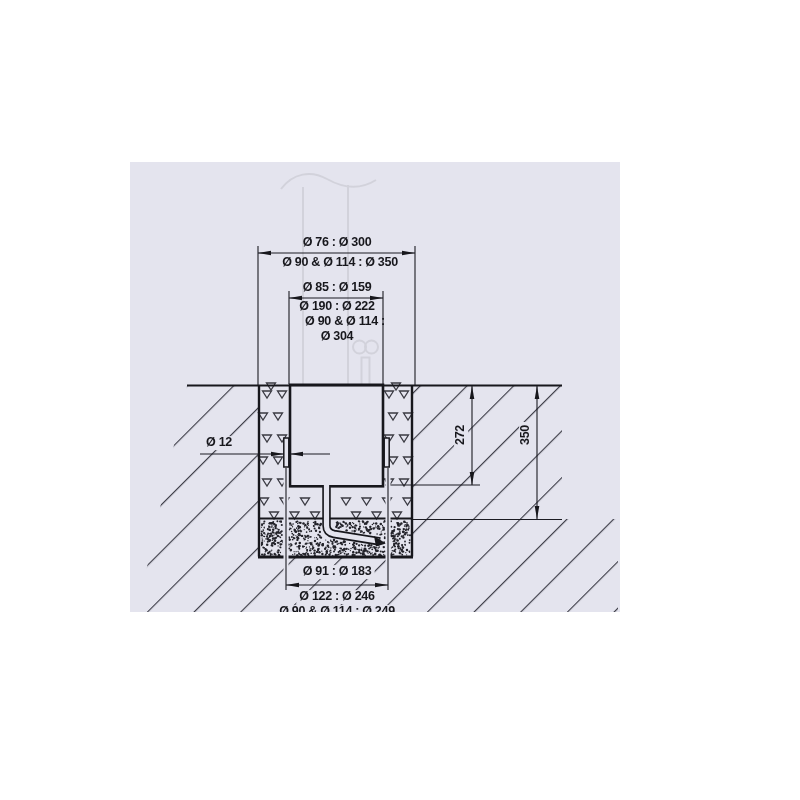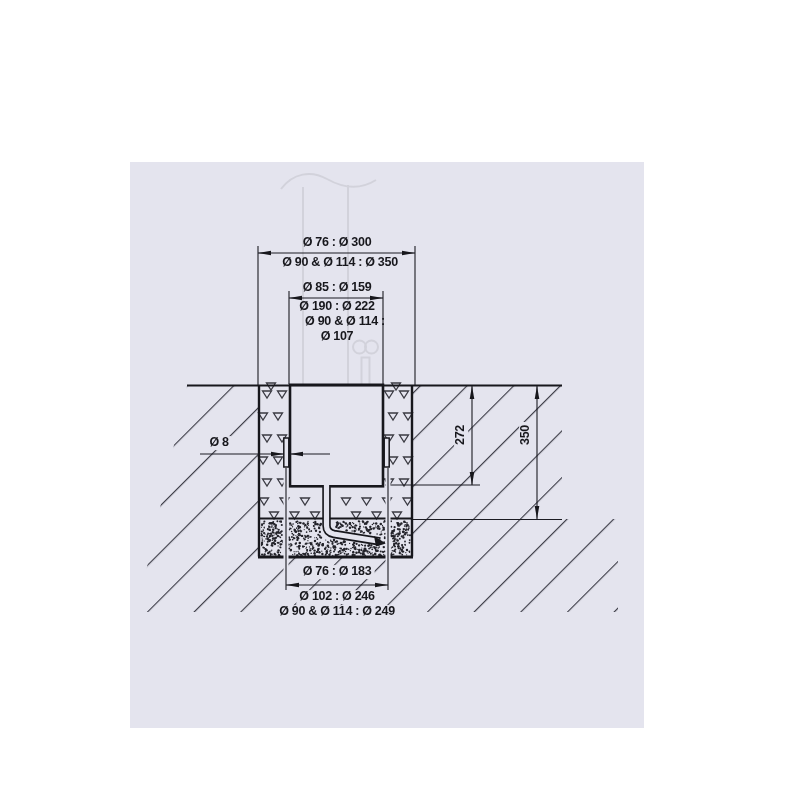--- a/index.html
+++ b/index.html
@@ -5,8 +5,8 @@
   html,body{margin:0;padding:0;background:#ffffff;}
   .canvas{position:relative;width:800px;height:800px;background:#ffffff;overflow:hidden;
           font-family:"Liberation Sans",sans-serif;}
-  .area{position:absolute;left:130px;top:162px;width:490px;height:566px;
-        background:#e4e4ee;overflow:hidden;padding-left:24px;}
+  .area{position:absolute;left:130px;top:162px;width:490px;height:450px;
+        background:#e4e4ee;overflow:hidden;}
   .area svg{position:absolute;left:0;top:0;}
   .dim{position:absolute;transform:translate(-50%,-50%);font-size:12.5px;font-weight:700;
        letter-spacing:-0.3px;color:#17171c;white-space:nowrap;line-height:1.1;}

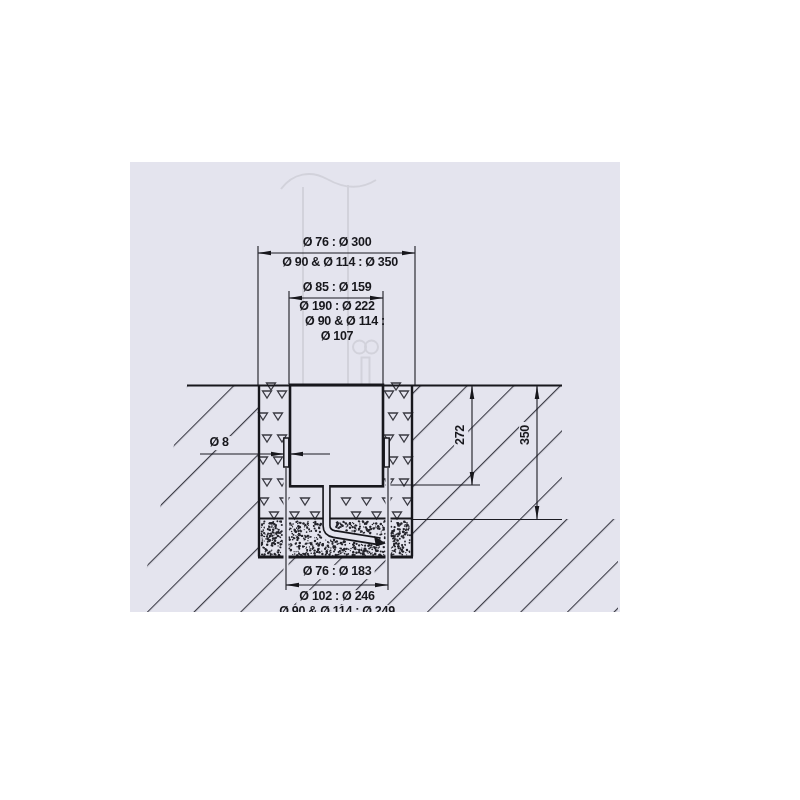--- a/index.html
+++ b/index.html
@@ -865,7 +865,7 @@
     <div class="dim" style="left:207px;top:126px">Ø 85 : Ø 159</div>
     <div class="dim" style="left:207px;top:145px">Ø 190 : Ø 222</div>
     <div class="dim" style="left:215px;top:160px">Ø 90 &amp; Ø 114 :</div>
-    <div class="dim" style="left:207px;top:175px">Ø 107</div>
+    <div class="dim" style="left:207px;top:175px">Ø 304</div>
     <div class="dim bg" style="left:89px;top:281px">Ø 8</div>
     <div class="dim rot bg" style="left:331px;top:273px">272</div>
     <div class="dim rot bg" style="left:396px;top:273px">350</div>

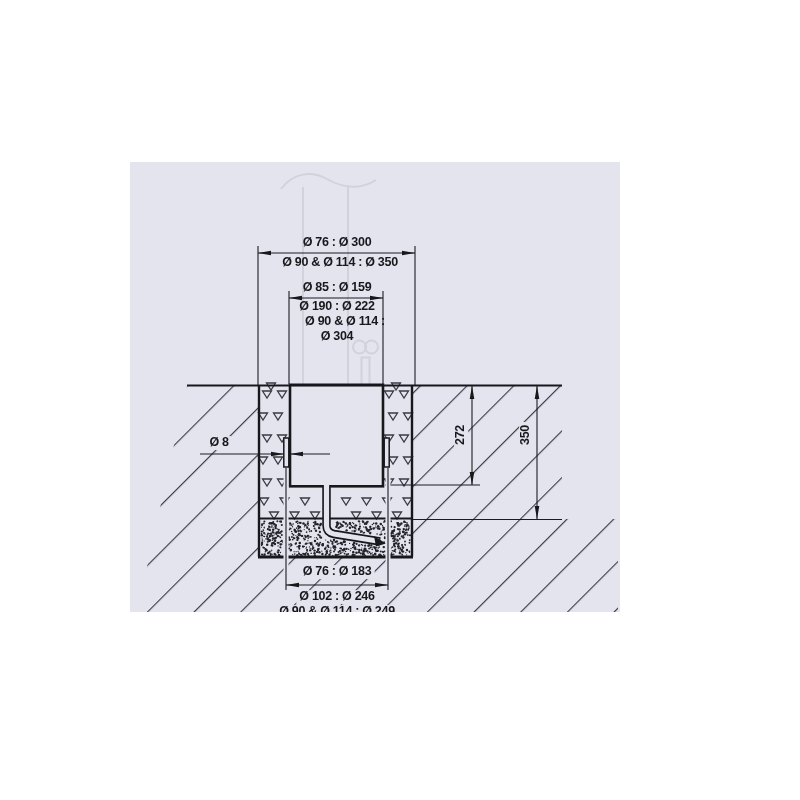--- a/index.html
+++ b/index.html
@@ -866,7 +866,7 @@
     <div class="dim" style="left:207px;top:145px">Ø 190 : Ø 222</div>
     <div class="dim" style="left:215px;top:160px">Ø 90 &amp; Ø 114 :</div>
     <div class="dim" style="left:207px;top:175px">Ø 304</div>
-    <div class="dim bg" style="left:89px;top:281px">Ø 8</div>
+    <div class="dim bg" style="left:89px;top:281px">Ø 12</div>
     <div class="dim rot bg" style="left:331px;top:273px">272</div>
     <div class="dim rot bg" style="left:396px;top:273px">350</div>
     <div class="dim bg" style="left:207px;top:410px">Ø 76 : Ø 183</div>

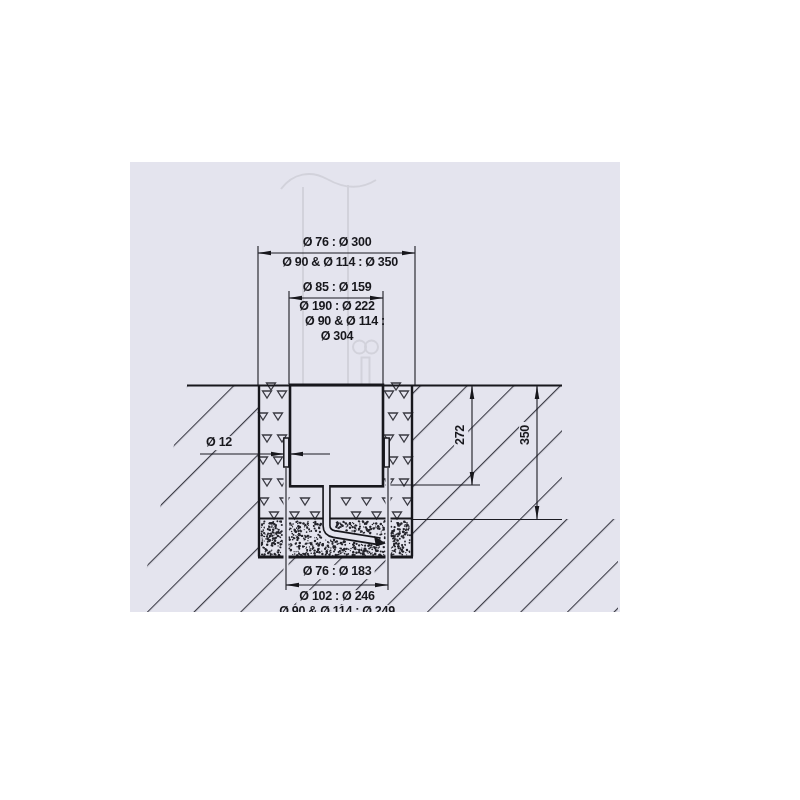--- a/index.html
+++ b/index.html
@@ -869,7 +869,7 @@
     <div class="dim bg" style="left:89px;top:281px">Ø 12</div>
     <div class="dim rot bg" style="left:331px;top:273px">272</div>
     <div class="dim rot bg" style="left:396px;top:273px">350</div>
-    <div class="dim bg" style="left:207px;top:410px">Ø 76 : Ø 183</div>
+    <div class="dim bg" style="left:207px;top:410px">Ø 91 : Ø 183</div>
     <div class="dim bg" style="left:207px;top:435px">Ø 102 : Ø 246</div>
     <div class="dim bg" style="left:207px;top:450px">Ø 90 &amp; Ø 114 : Ø 249</div>
   </div>

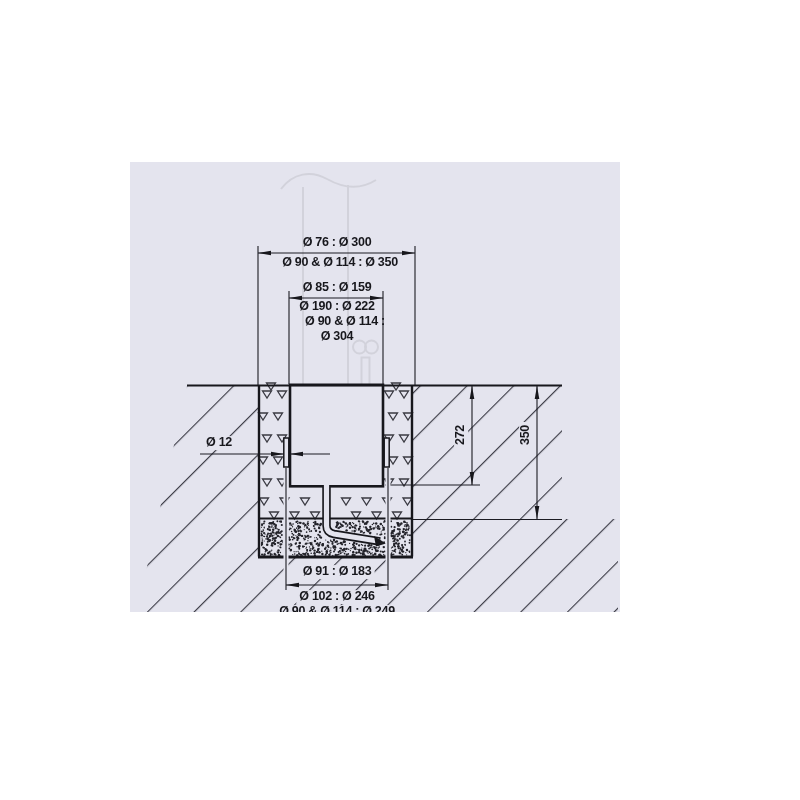--- a/index.html
+++ b/index.html
@@ -870,7 +870,7 @@
     <div class="dim rot bg" style="left:331px;top:273px">272</div>
     <div class="dim rot bg" style="left:396px;top:273px">350</div>
     <div class="dim bg" style="left:207px;top:410px">Ø 91 : Ø 183</div>
-    <div class="dim bg" style="left:207px;top:435px">Ø 102 : Ø 246</div>
+    <div class="dim bg" style="left:207px;top:435px">Ø 122 : Ø 246</div>
     <div class="dim bg" style="left:207px;top:450px">Ø 90 &amp; Ø 114 : Ø 249</div>
   </div>
 </div>

